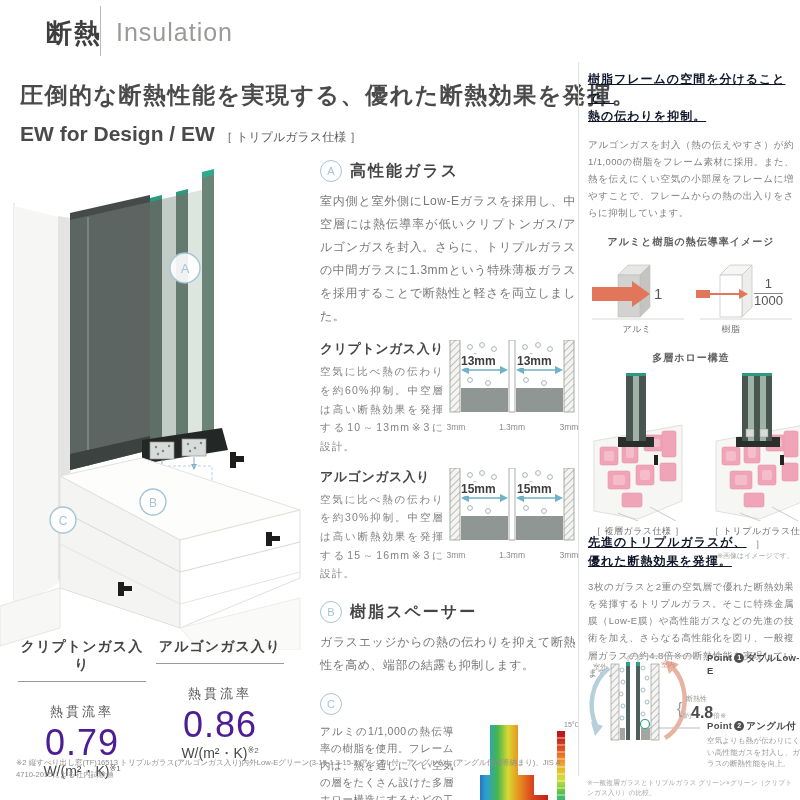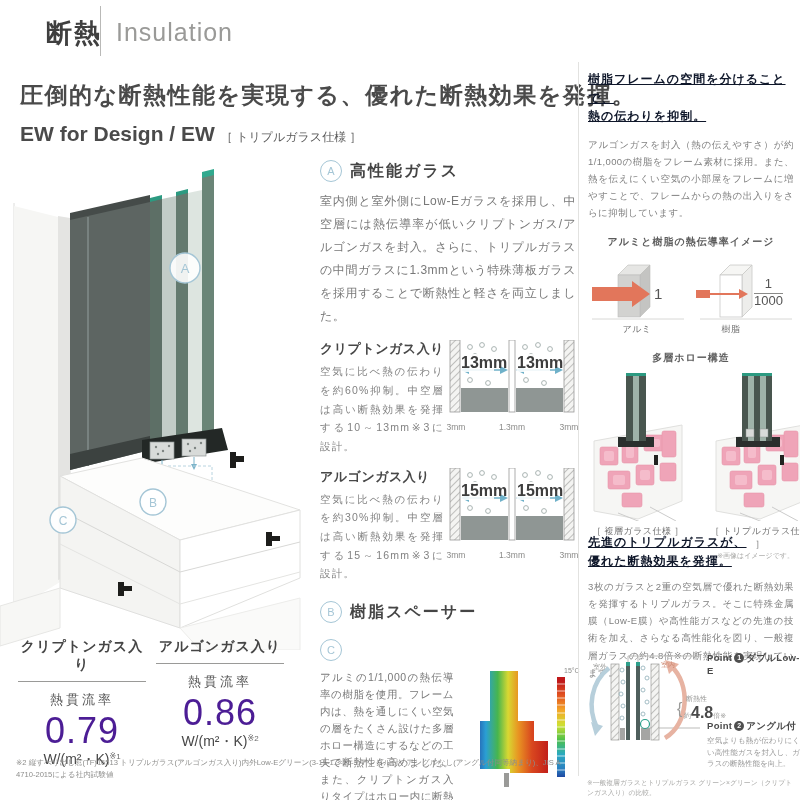--- a/index.html
+++ b/index.html
@@ -26,7 +26,7 @@
   .gas-title{font-size:13px;font-weight:bold;color:#474747;margin-bottom:4px;letter-spacing:0.5px;}
   .gas-body{font-size:10.5px;line-height:1.78;color:#828282;letter-spacing:1.2px;text-align:justify;}
   .gas-diagram{position:relative;width:128px;height:92px;flex:0 0 auto;}
-  .gap-label{position:absolute;top:14px;width:33px;text-align:center;font-size:16px;font-weight:bold;
+  .gap-label{position:absolute;top:14px;width:33px;text-align:center;font-size:12px;font-weight:bold;
              color:#3d3d3d;background:rgba(255,255,255,0.88);}
   .dim{position:absolute;bottom:0;width:30px;text-align:center;font-size:8.5px;color:#8a8a88;}
   .scale-lab{font-size:7px;color:#8a8a88;}

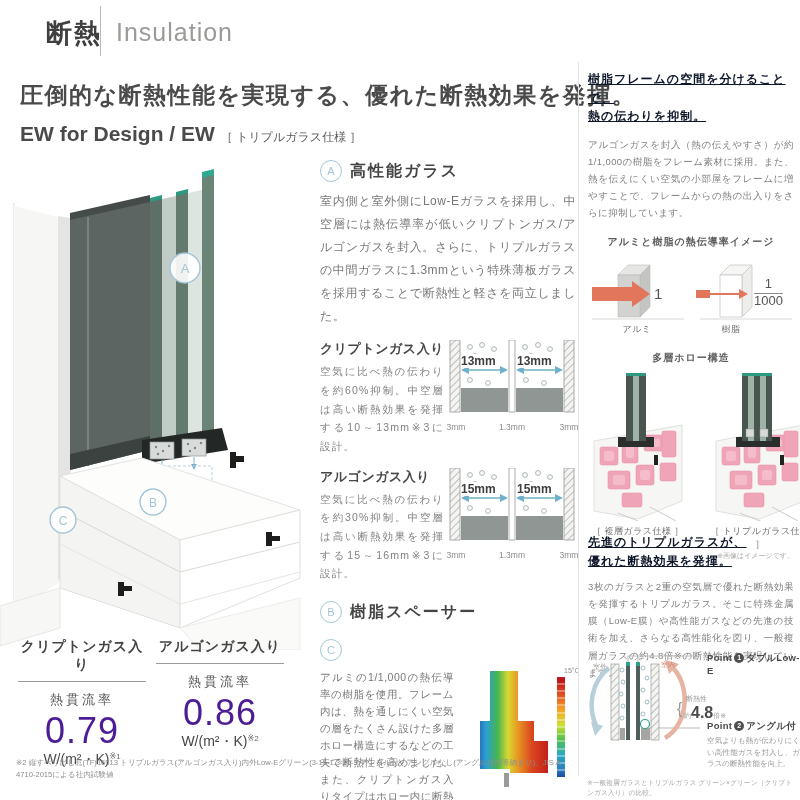--- a/index.html
+++ b/index.html
@@ -355,7 +355,7 @@
 
   <div class="r-cap" style="margin-top:10px;">多層ホロー構造</div>
 
-  <div style="display:flex;gap:22px;margin-top:6px;font-family:Liberation Serif, serif;">
+  <div style="display:flex;gap:22px;margin-top:6px;">
     <div style="width:100px;">
       <svg width="100" height="150" viewBox="0 0 100 150">
         <polygon points="6,70 94,54 94,130 50,148 6,140" fill="#f6f6f4" stroke="#e0e0de"></polygon>

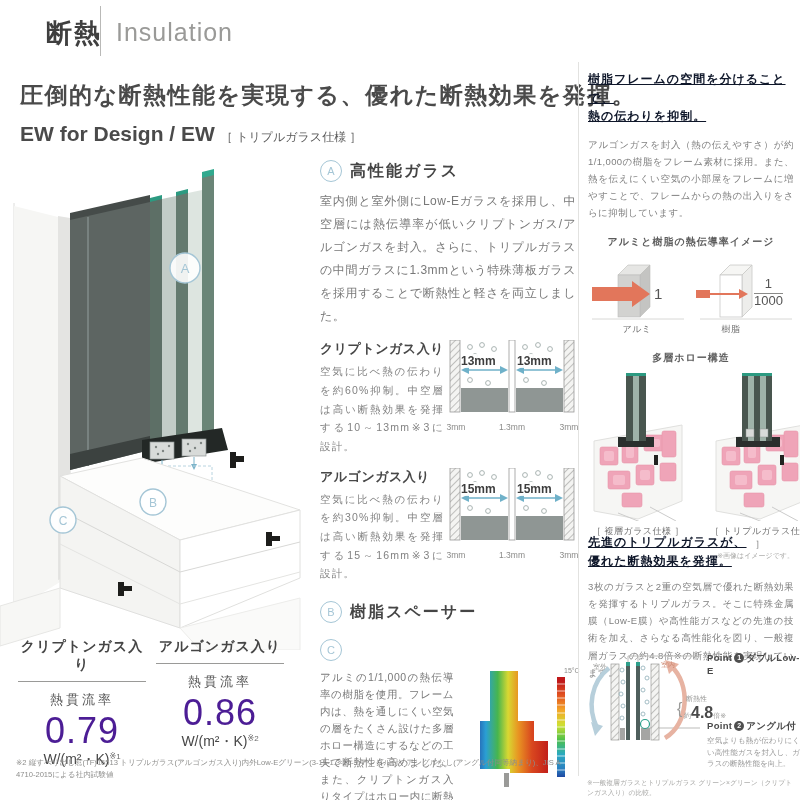--- a/index.html
+++ b/index.html
@@ -276,6 +276,7 @@
     <span class="badge">B</span>
     <span class="sec-title">樹脂スペーサー</span>
   </div>
+  <div class="body-txt">ガラスエッジからの熱の伝わりを抑えて断熱性を高め、端部の結露も抑制します。</div>
 
   <div class="sec-head" style="margin-top:16px;">
     <span class="badge">C</span>

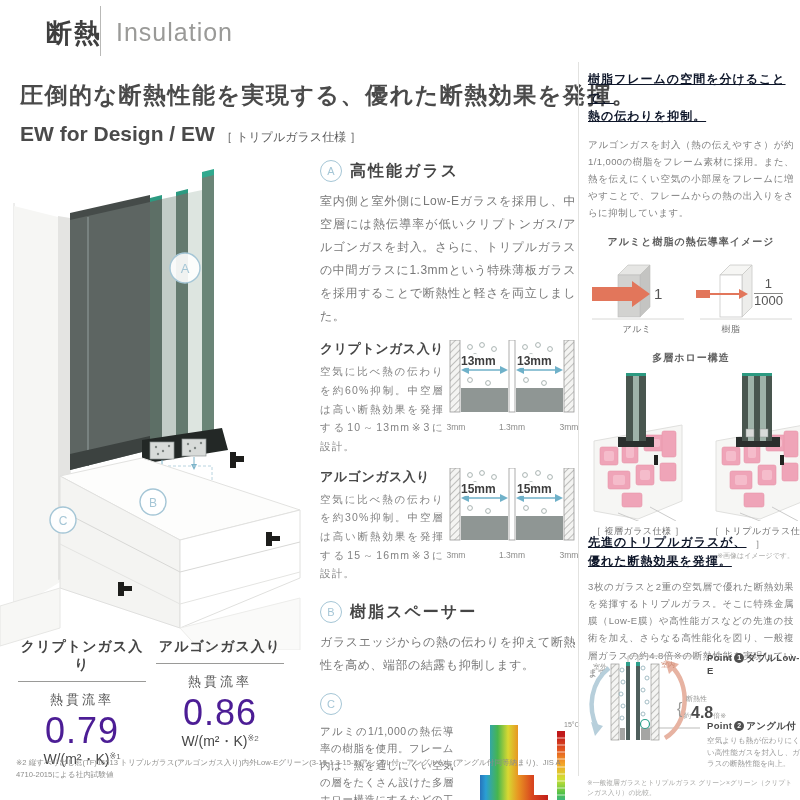--- a/index.html
+++ b/index.html
@@ -47,7 +47,7 @@
   .stat{width:128px;text-align:center;}
   .stat-title{font-size:14px;font-weight:bold;color:#454545;letter-spacing:1px;
               border-bottom:1px solid #9a9a98;padding-bottom:7px;}
-  .stat-label{font-size:13px;color:#555;letter-spacing:3px;margin-top:9px;font-family:Liberation Serif, serif;}
+  .stat-label{font-size:13px;color:#555;letter-spacing:3px;margin-top:21px;font-family:Liberation Serif, serif;}
   .stat-value{font-size:36px;color:#4c1d95;letter-spacing:1px;line-height:1.1;margin-top:2px;}
   .stat-unit{font-size:14px;color:#484848;margin-top:0px;}
   .sup{font-size:8px;vertical-align:5px;color:#6a6a6a;}

